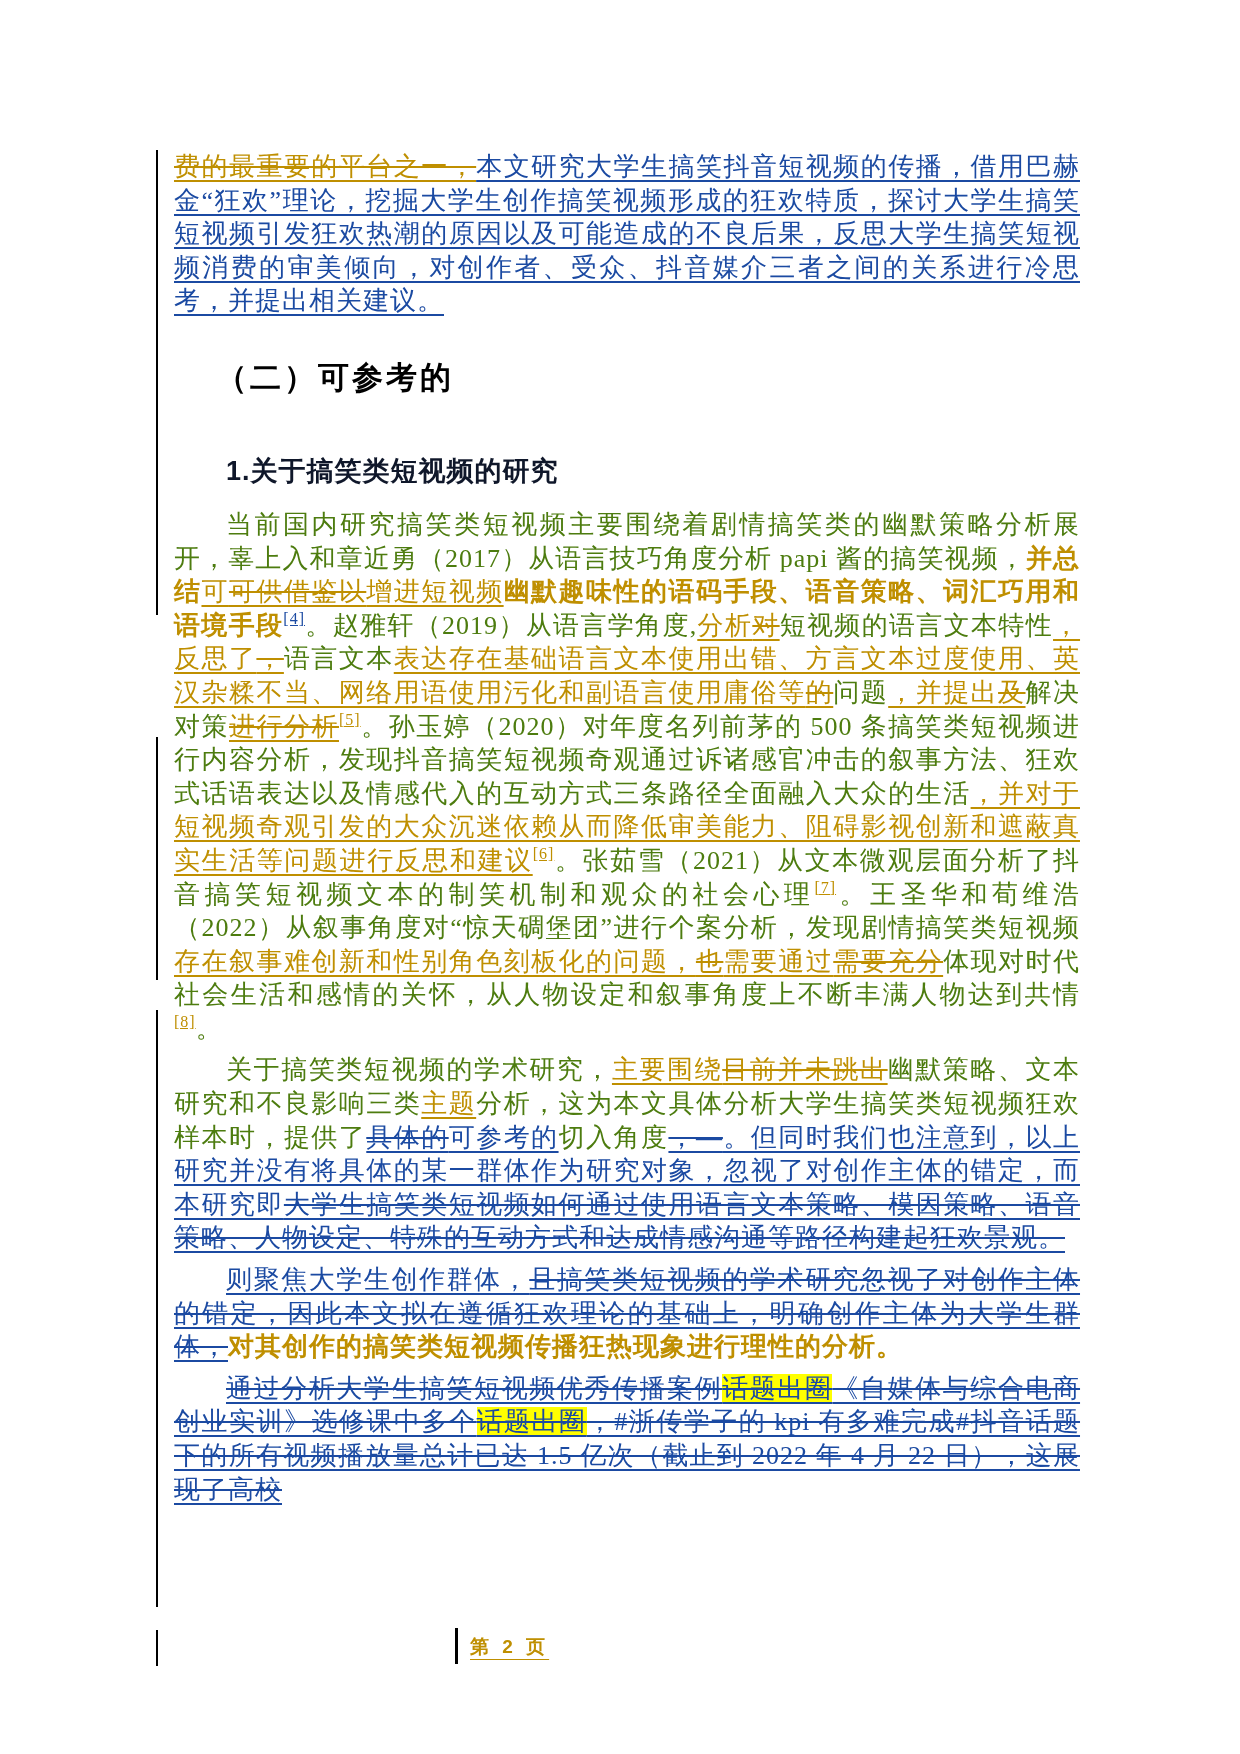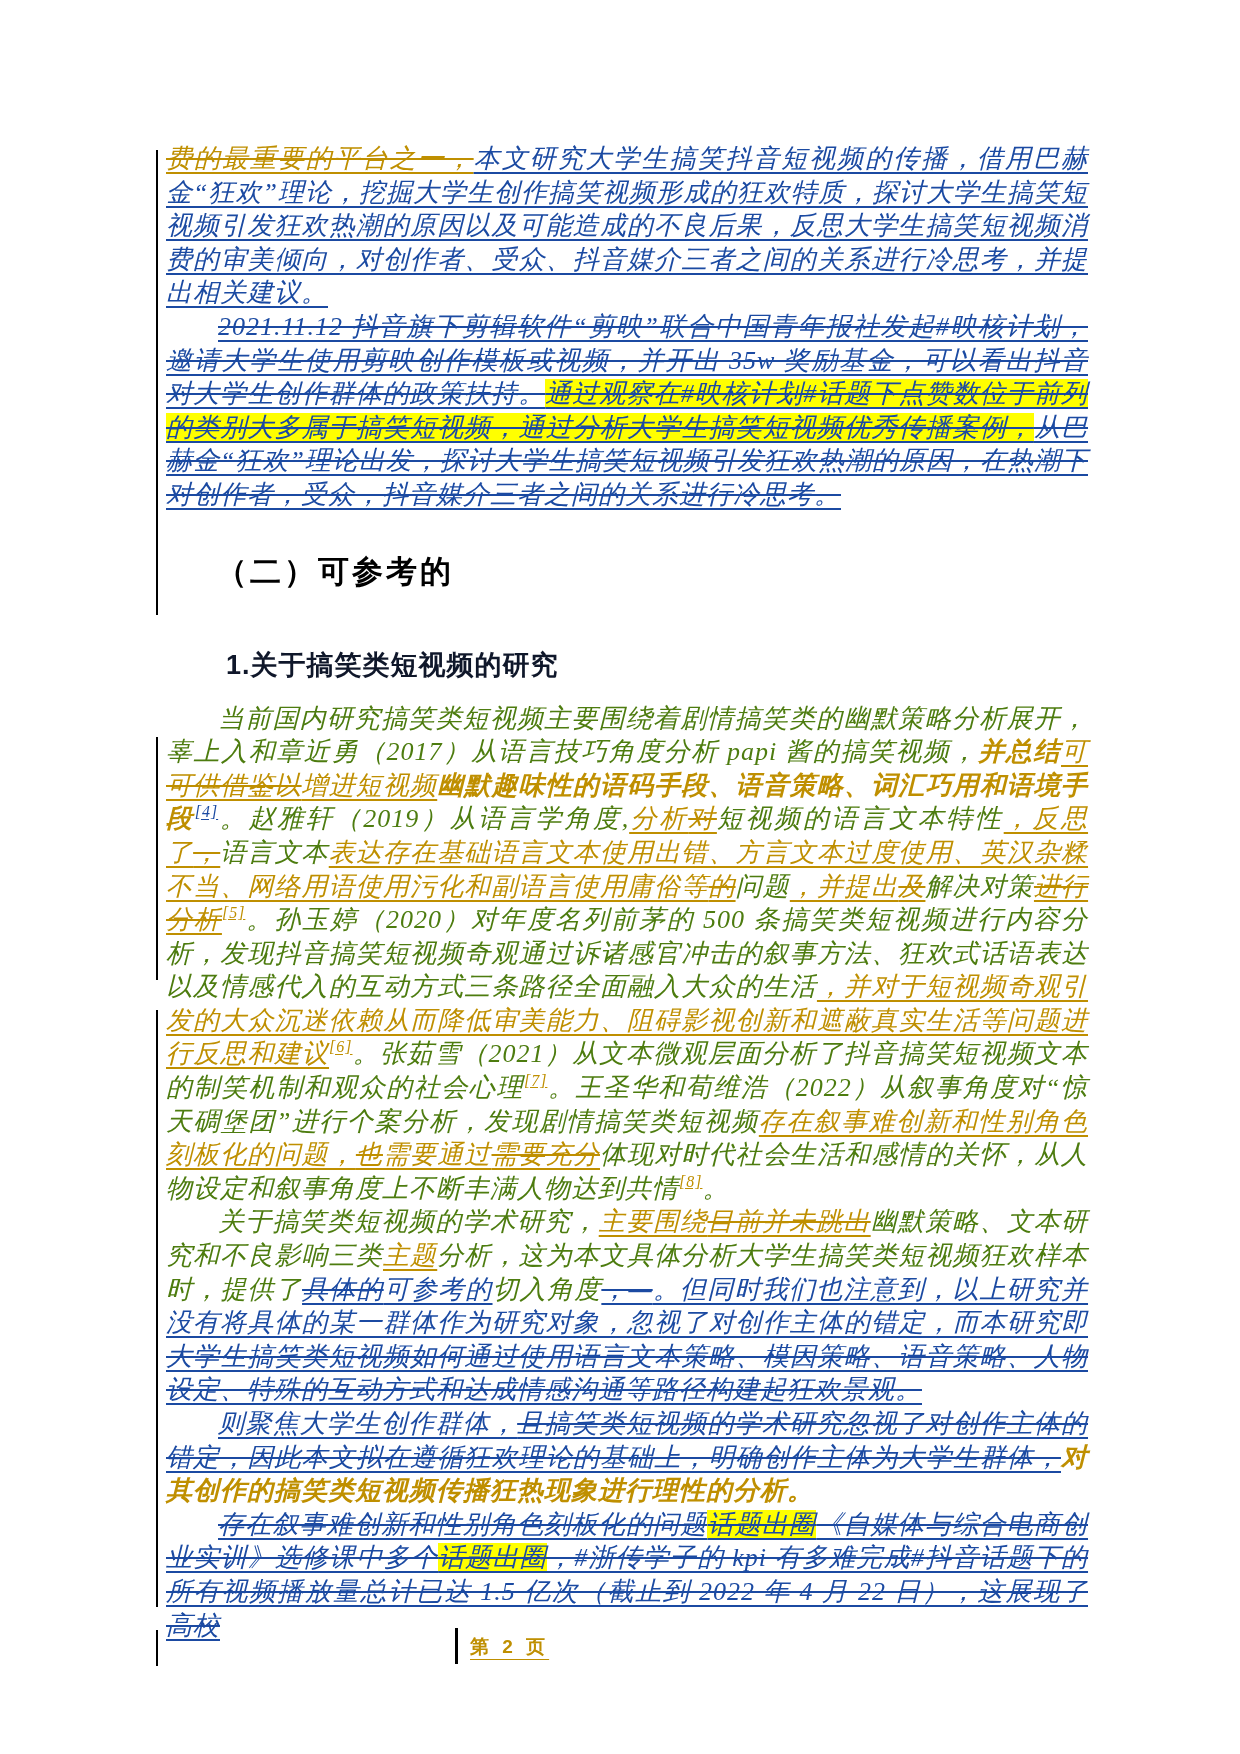--- a/index.html
+++ b/index.html
@@ -17,7 +17,7 @@
     font-size:26px;line-height:33.6px;letter-spacing:1px;
     text-align:justify;
   }
-  p{margin:0;padding:0;font-style:italic;}
+  p{margin:8px;padding:0;}
   .indent{text-indent:2em;}
   h1.sec{
     font-family:"Liberation Sans","DejaVu Sans",sans-serif;

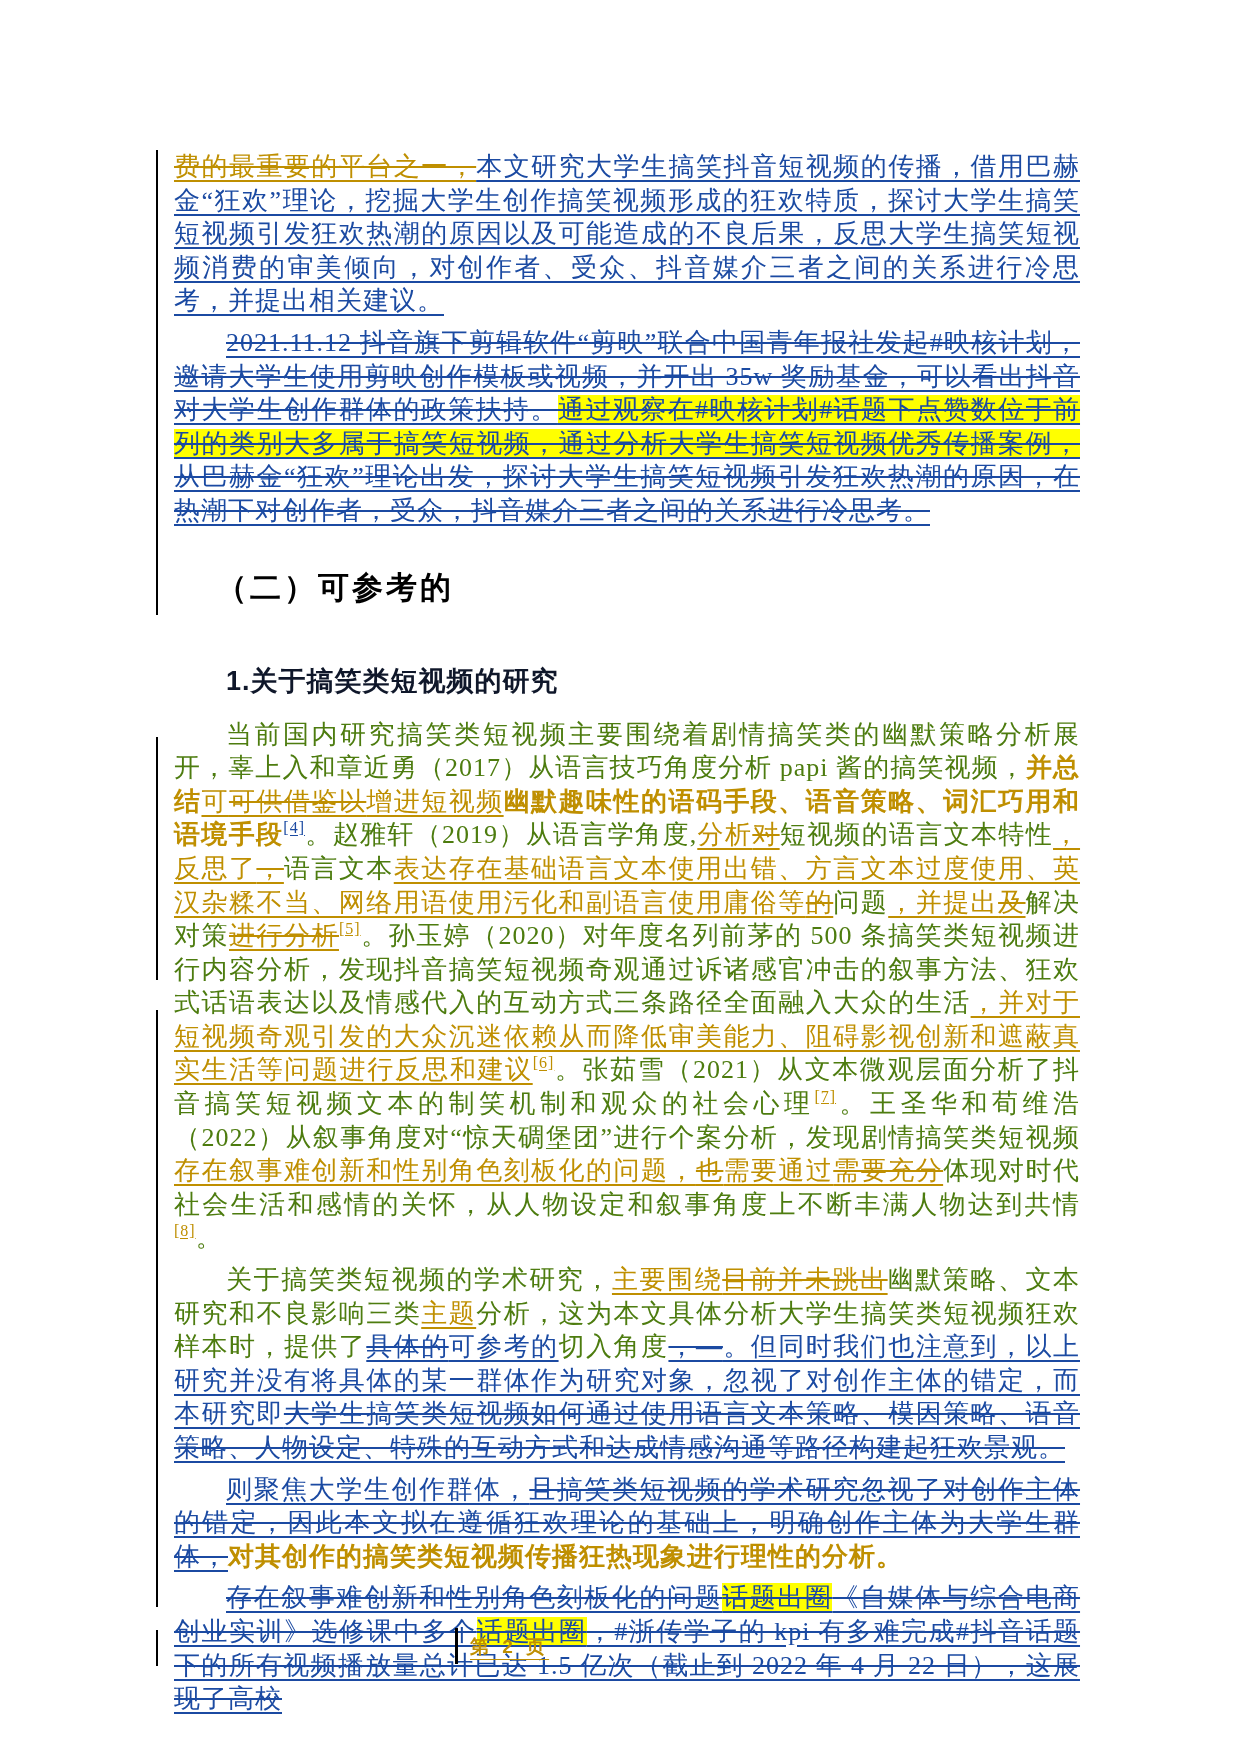--- a/index.html
+++ b/index.html
@@ -63,7 +63,6 @@
 
 <div class="content">
   <p><span class="run gold-insdel">费的最重要的平台之一，</span><span class="run blue-ins">本文研究大学生搞笑抖音短视频的传播，借用巴赫金“狂欢”理论，挖掘大学生创作搞笑视频形成的狂欢特质，探讨大学生搞笑短视频引发狂欢热潮的原因以及可能造成的不良后果，反思大学生搞笑短视频消费的审美倾向，对创作者、受众、抖音媒介三者之间的关系进行冷思考，并提出相关建议。</span></p>
-  <p class="indent"><span class="run blue-insdel">2021.11.12 抖音旗下剪辑软件“剪映”联合中国青年报社发起#映核计划，邀请大学生使用剪映创作模板或视频，并开出 35w 奖励基金，可以看出抖音对大学生创作群体的政策扶持。</span><span class="run blue-insdel hl">通过观察在#映核计划#话题下点赞数位于前列的类别大多属于搞笑短视频，通过分析大学生搞笑短视频优秀传播案例，</span><span class="run blue-insdel">从巴赫金“狂欢”理论出发，探讨大学生搞笑短视频引发狂欢热潮的原因，在热潮下对创作者，受众，抖音媒介三者之间的关系进行冷思考。</span></p>
 
   <h1 class="sec">（二）可参考的</h1>
   <h2 class="sub">1.关于搞笑类短视频的研究</h2>

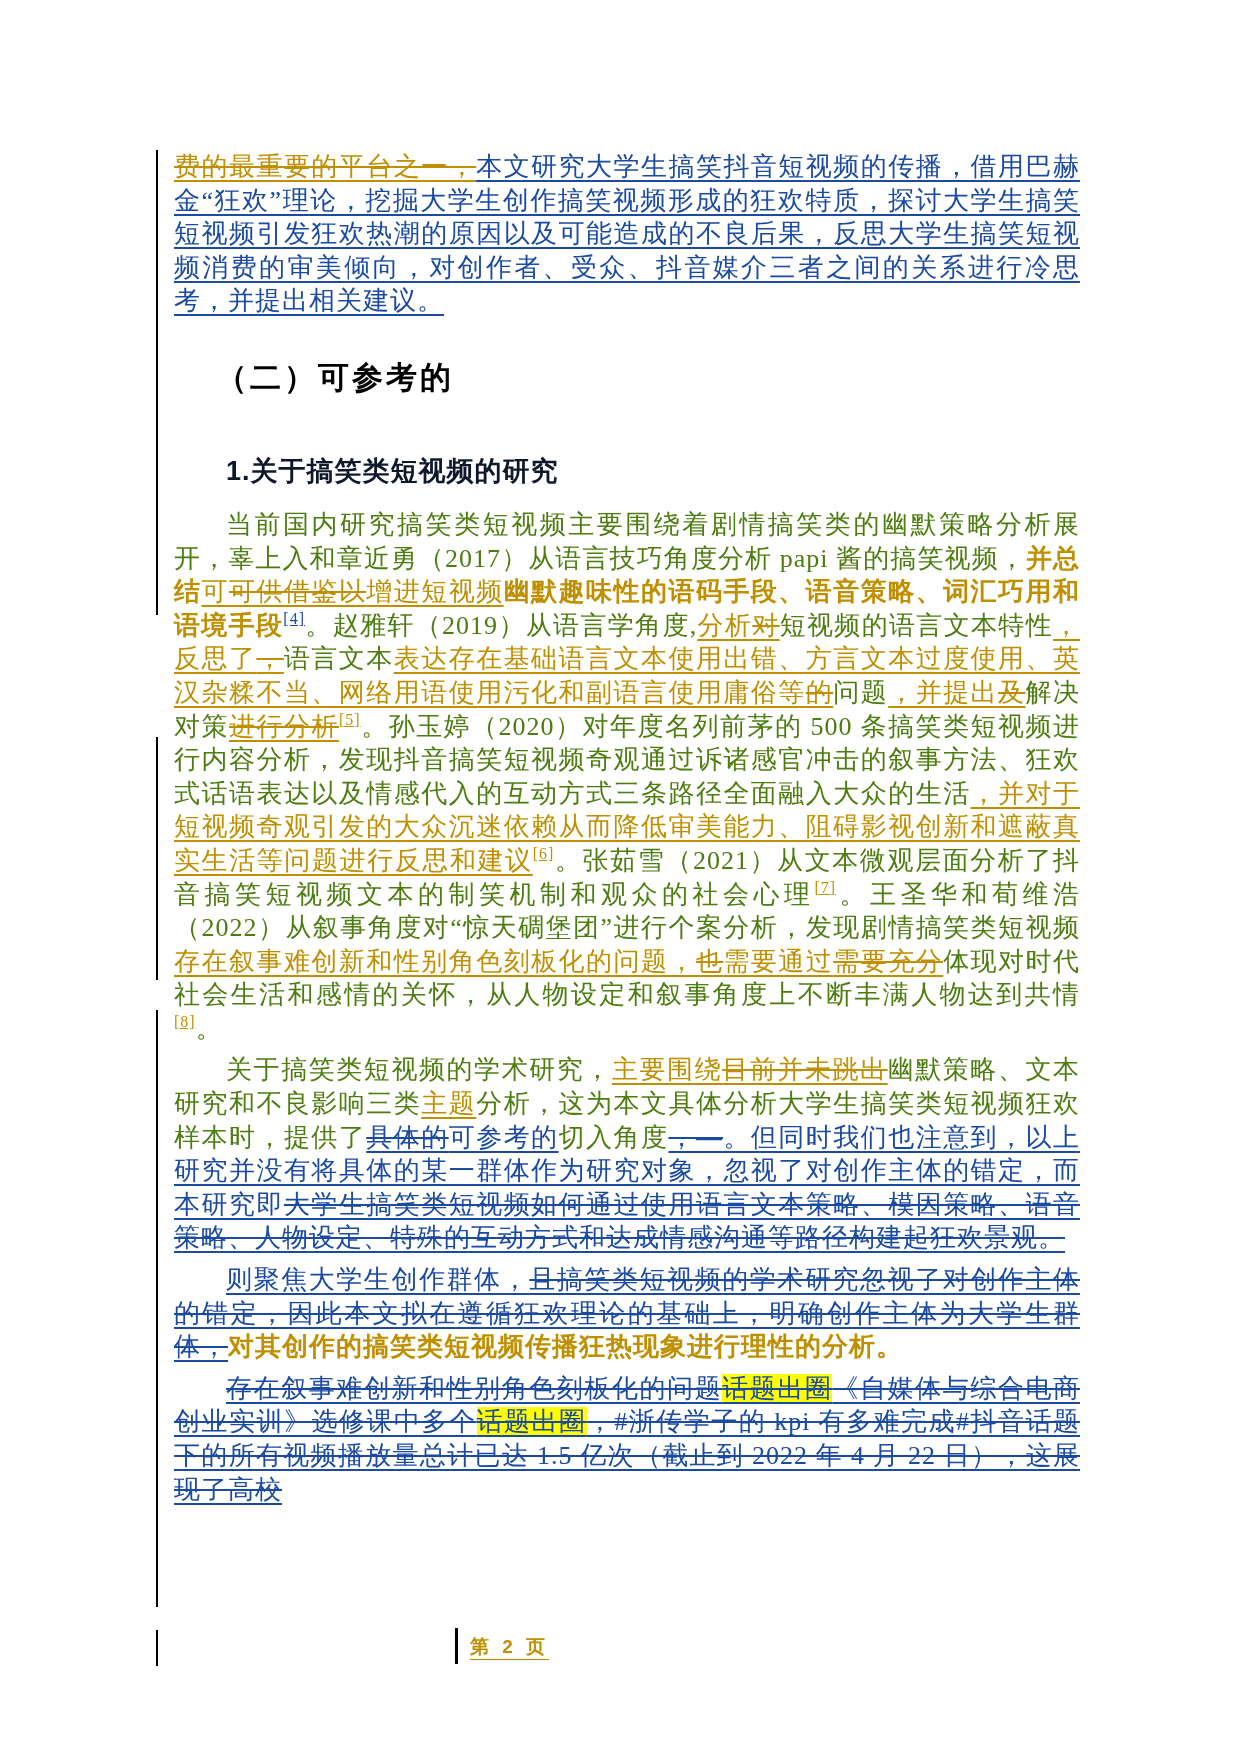--- a/index.html
+++ b/index.html
@@ -70,7 +70,7 @@
   <p class="indent"><span class="run black">当前国内研究搞笑类短视频主要围绕着剧情搞笑类的幽默策略分析展开，辜上入和章近勇（2017）从语言技巧角度分析 papi 酱的搞笑视频，</span><span class="run gold-bold">并总结</span><span class="run gold-ins">可</span><span class="run gold-insdel">可供借鉴以</span><span class="run gold-ins">增进短视频</span><span class="run gold-bold">幽默趣味性的语码手段、语音策略、词汇巧用和语境手段</span><span class="run blue-sup">[4]</span><span class="run black">。赵雅轩（2019）从语言学角度,</span><span class="run gold-ins">分析</span><span class="run gold-insdel">对</span><span class="run black">短视频的语言文本特性</span><span class="run gold-ins">，反思了</span><span class="run gold-insdel">，</span><span class="run black">语言文本</span><span class="run gold-ins">表达存在基础语言文本使用出错、方言文本过度使用、英汉杂糅不当、网络用语使用污化和副语言使用庸俗等</span><span class="run gold-insdel">的</span><span class="run black">问题</span><span class="run gold-ins">，并提出</span><span class="run gold-insdel">及</span><span class="run black">解决对策</span><span class="run gold-insdel">进行分析</span><span class="run gold-sup">[5]</span><span class="run black">。孙玉婷（2020）对年度名列前茅的 500 条搞笑类短视频进行内容分析，发现抖音搞笑短视频奇观通过诉诸感官冲击的叙事方法、狂欢式话语表达以及情感代入的互动方式三条路径全面融入大众的生活</span><span class="run gold-ins">，并对于短视频奇观引发的大众沉迷依赖从而降低审美能力、阻碍影视创新和遮蔽真实生活等问题进行反思和建议</span><span class="run gold-sup">[6]</span><span class="run black">。张茹雪（2021）从文本微观层面分析了抖音搞笑短视频文本的制笑机制和观众的社会心理</span><span class="run gold-sup">[7]</span><span class="run black">。王圣华和荀维浩（2022）从叙事角度对“惊天碉堡团”进行个案分析，发现剧情搞笑类短视频</span><span class="run gold-ins">存在叙事难创新和性别角色刻板化的问题，</span><span class="run gold-insdel">也</span><span class="run gold-ins">需要通过</span><span class="run gold-insdel">需要充分</span><span class="run black">体现对时代社会生活和感情的关怀，从人物设定和叙事角度上不断丰满人物达到共情</span><span class="run gold-sup">[8]</span><span class="run black">。</span></p>
   <p class="indent"><span class="run black">关于搞笑类短视频的学术研究，</span><span class="run gold-ins">主要围绕</span><span class="run gold-insdel">目前并未跳出</span><span class="run black">幽默策略、文本研究和不良影响三类</span><span class="run gold-ins">主题</span><span class="run black">分析，这为本文具体分析大学生搞笑类短视频狂欢样本时，提供了</span><span class="run blue-insdel">具体的</span><span class="run blue-ins">可参考的</span><span class="run black">切入角度</span><span class="run blue-insdel">，—</span><span class="run blue-ins">。但同时我们也注意到，以上研究并没有将具体的某一群体作为研究对象，忽视了对创作主体的错定，而本研究即</span><span class="run blue-insdel">大学生搞笑类短视频如何通过使用语言文本策略、模因策略、语音策略、人物设定、特殊的互动方式和达成情感沟通等路径构建起狂欢景观。</span></p>
   <p class="indent"><span class="run blue-ins">则聚焦大学生创作群体，</span><span class="run blue-insdel">且搞笑类短视频的学术研究忽视了对创作主体的错定，因此本文拟在遵循狂欢理论的基础上，明确创作主体为大学生群体，</span><span class="run gold-bold">对其创作的搞笑类短视频传播狂热现象进行理性的分析。</span></p>
-  <p class="indent"><span class="run blue-insdel">存在叙事难创新和性别角色刻板化的问题</span><span class="run blue-insdel hl">话题出圈</span><span class="run blue-insdel">《自媒体与综合电商创业实训》选修课中多个</span><span class="run blue-insdel hl">话题出圈</span><span class="run blue-insdel">，#浙传学子的 kpi 有多难完成#抖音话题下的所有视频播放量总计已达 1.5 亿次（截止到 2022 年 4 月 22 日），这展现了高校</span></p>
+  <p class="indent"><span class="run blue-insdel">通过分析大学生搞笑短视频优秀传播案例</span><span class="run blue-insdel hl">话题出圈</span><span class="run blue-insdel">《自媒体与综合电商创业实训》选修课中多个</span><span class="run blue-insdel hl">话题出圈</span><span class="run blue-insdel">，#浙传学子的 kpi 有多难完成#抖音话题下的所有视频播放量总计已达 1.5 亿次（截止到 2022 年 4 月 22 日），这展现了高校</span></p>
 </div>
 
 <div class="footer-bar"></div>

